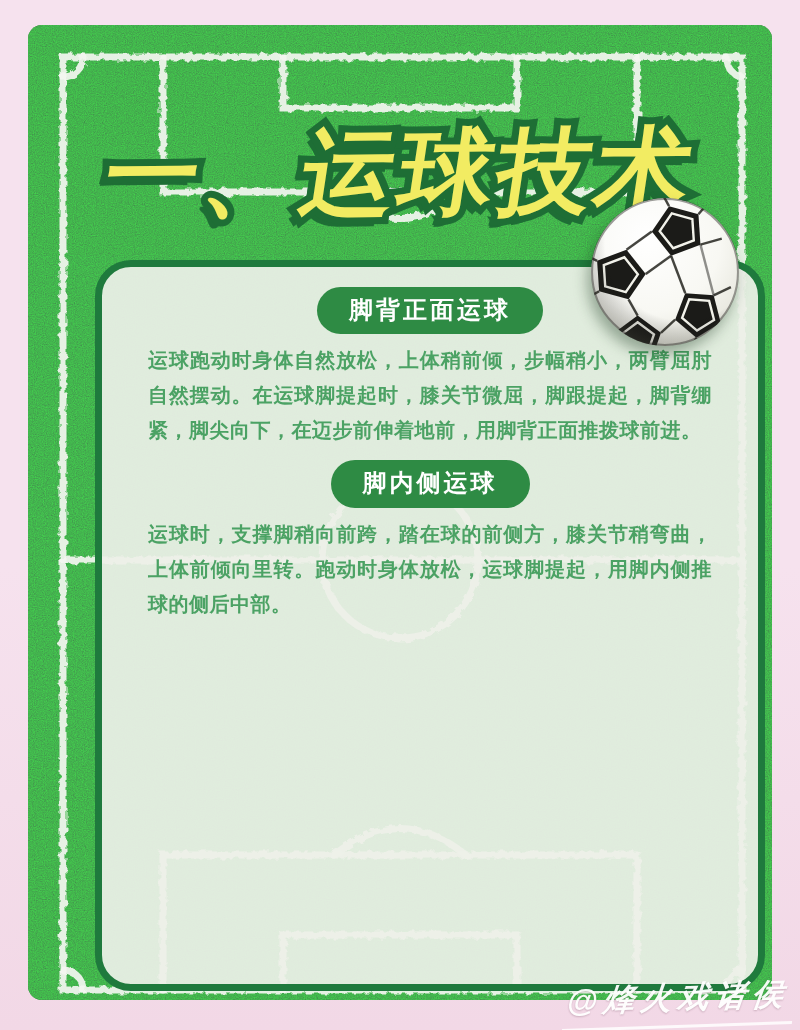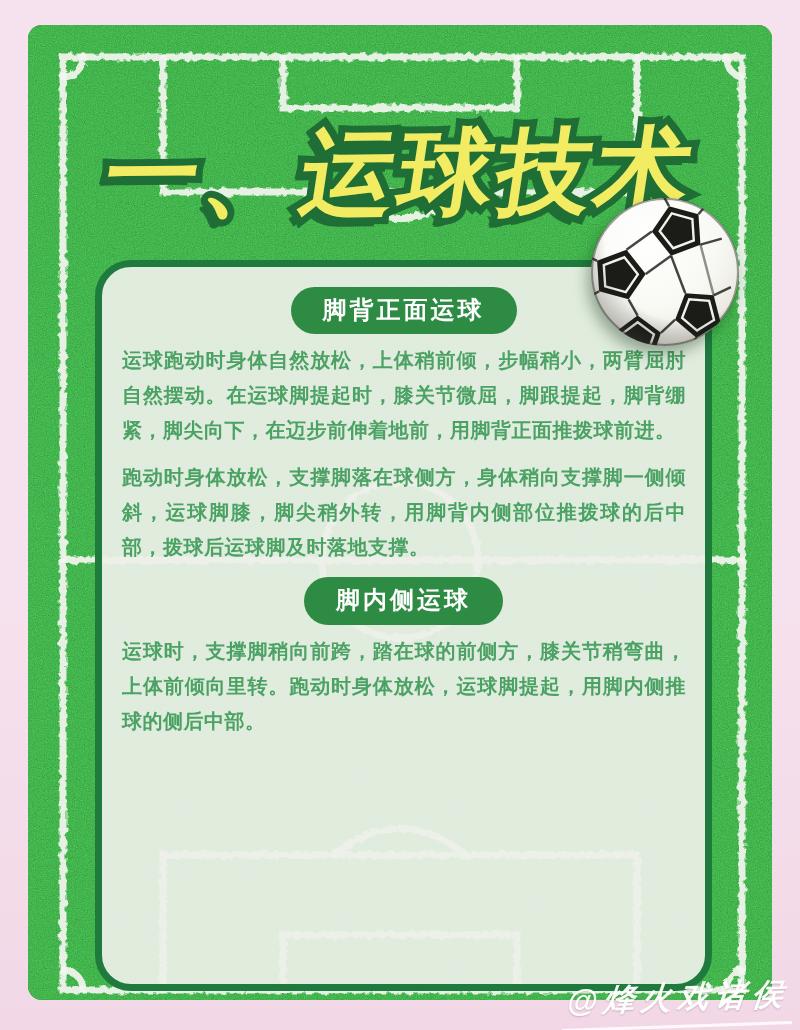--- a/index.html
+++ b/index.html
@@ -51,7 +51,7 @@
 
   
   .card{
-    position:absolute;left:95px;top:260px;width:617px;height:731px;z-index:10;
+    position:absolute;left:95px;top:260px;width:670px;height:731px;z-index:10;
     background:var(--card-bg);
     border:7px solid var(--card-border);
     border-radius:36px;

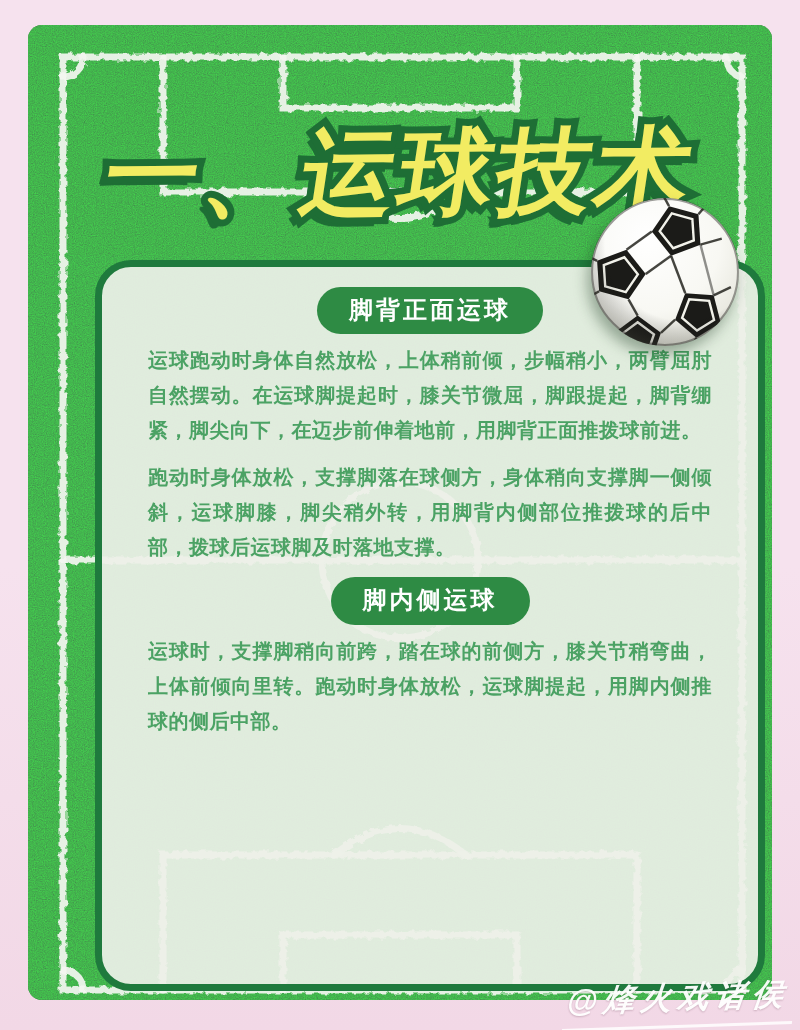--- a/index.html
+++ b/index.html
@@ -202,7 +202,6 @@
     </div>
 
     <div class="section">
-      <p class="body-text">跑动时身体放松，支撑脚落在球侧方，身体稍向支撑脚一侧倾斜，运球脚膝，脚尖稍外转，用脚背内侧部位推拨球的后中部，拨球后运球脚及时落地支撑。</p>
     </div>
 
 

